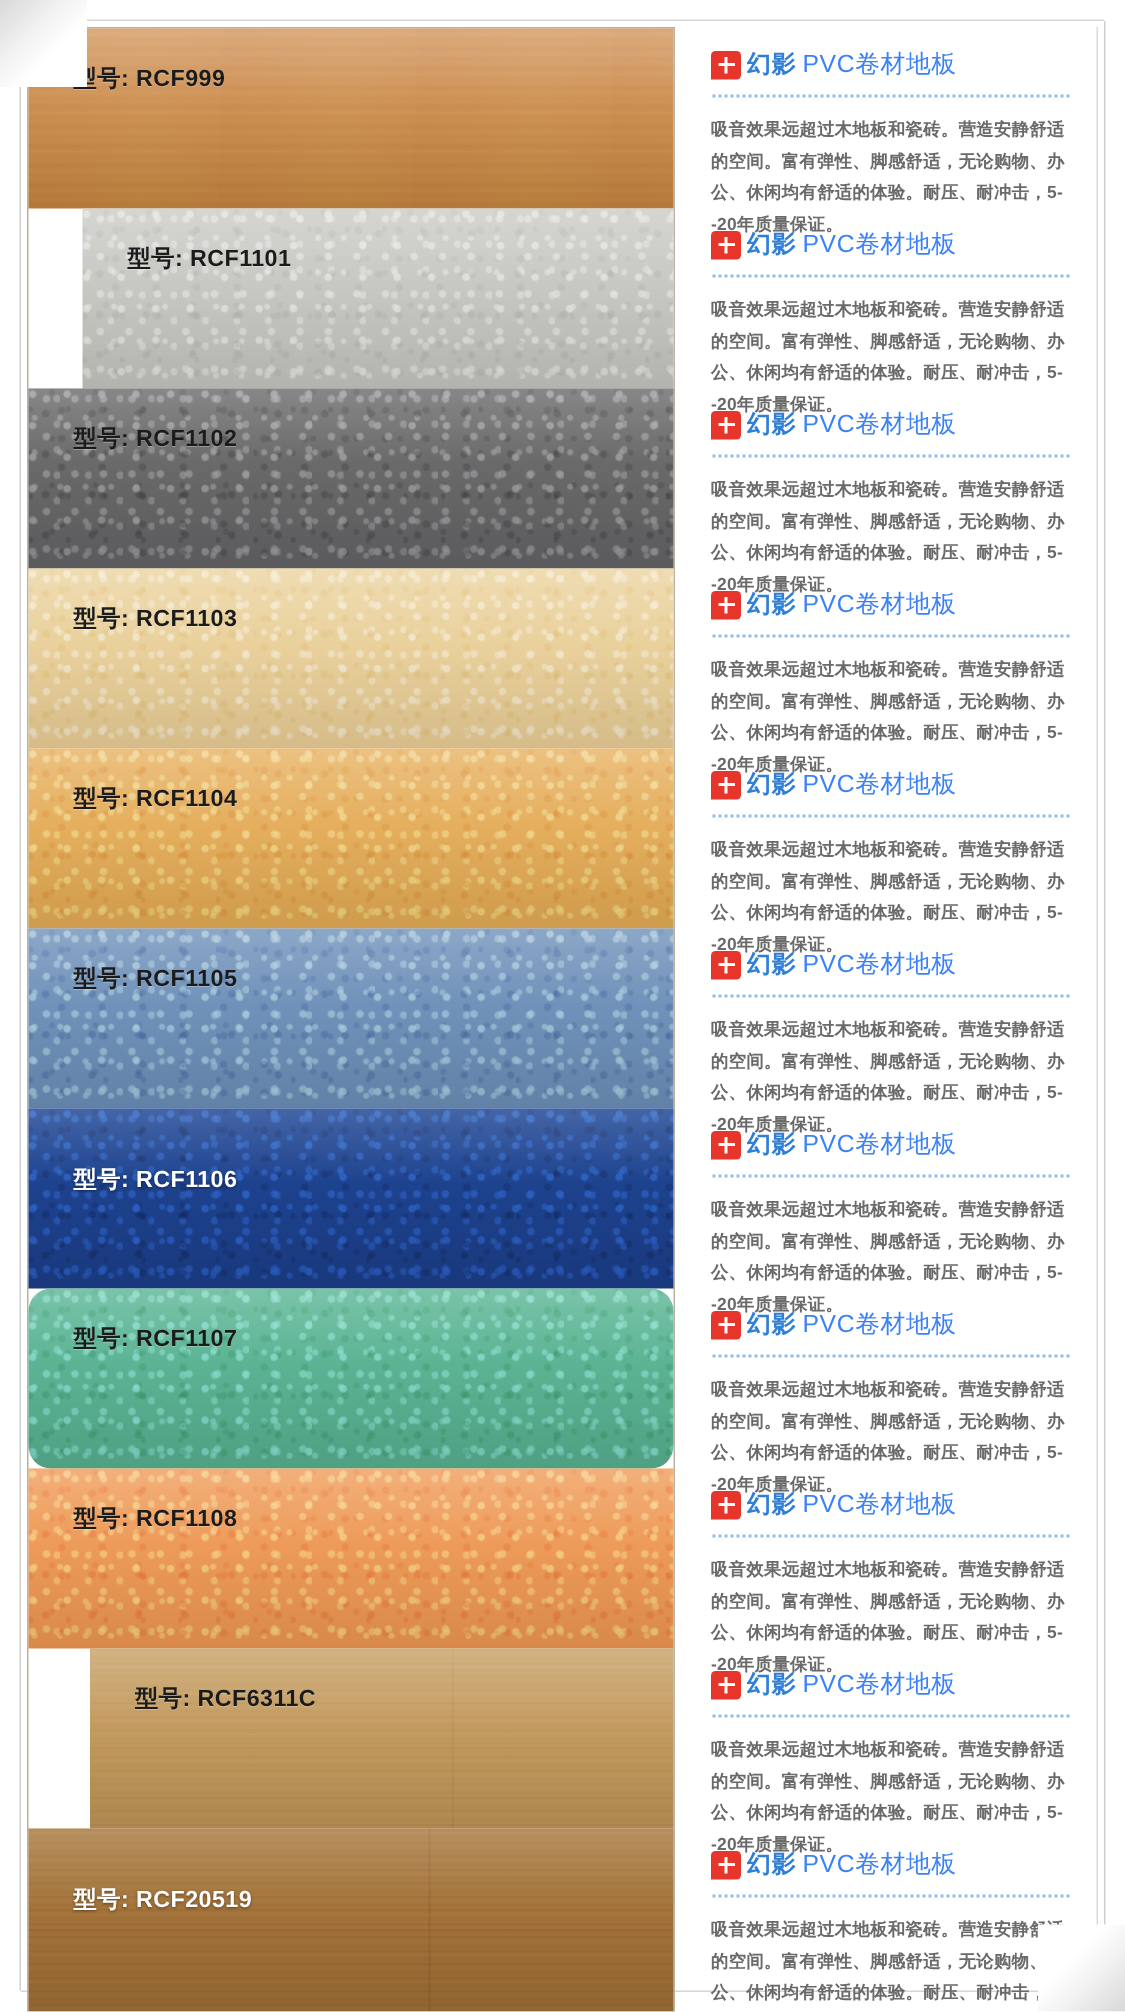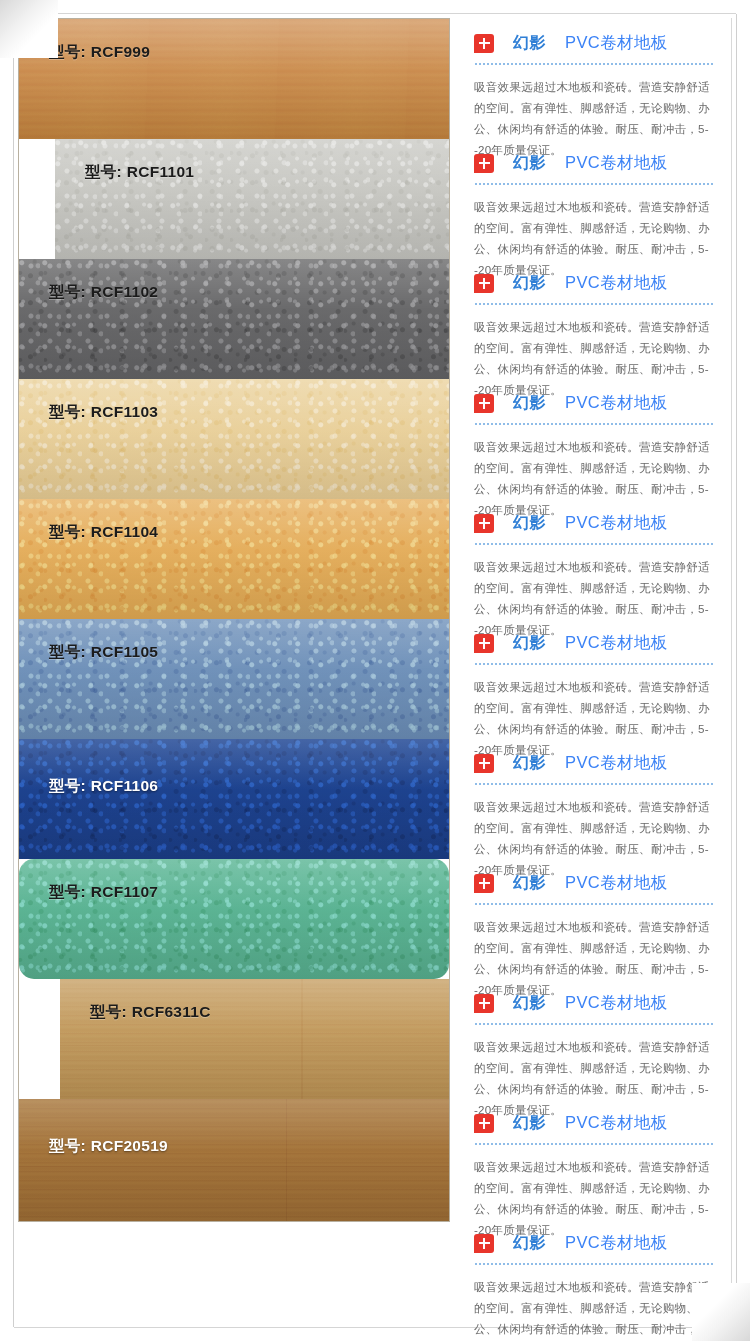--- a/index.html
+++ b/index.html
@@ -148,7 +148,7 @@
   .desc-head {
     display: flex;
     align-items: center;
-    gap: 19px;
+    gap: 4px;
     margin-bottom: 9px;
   }
 

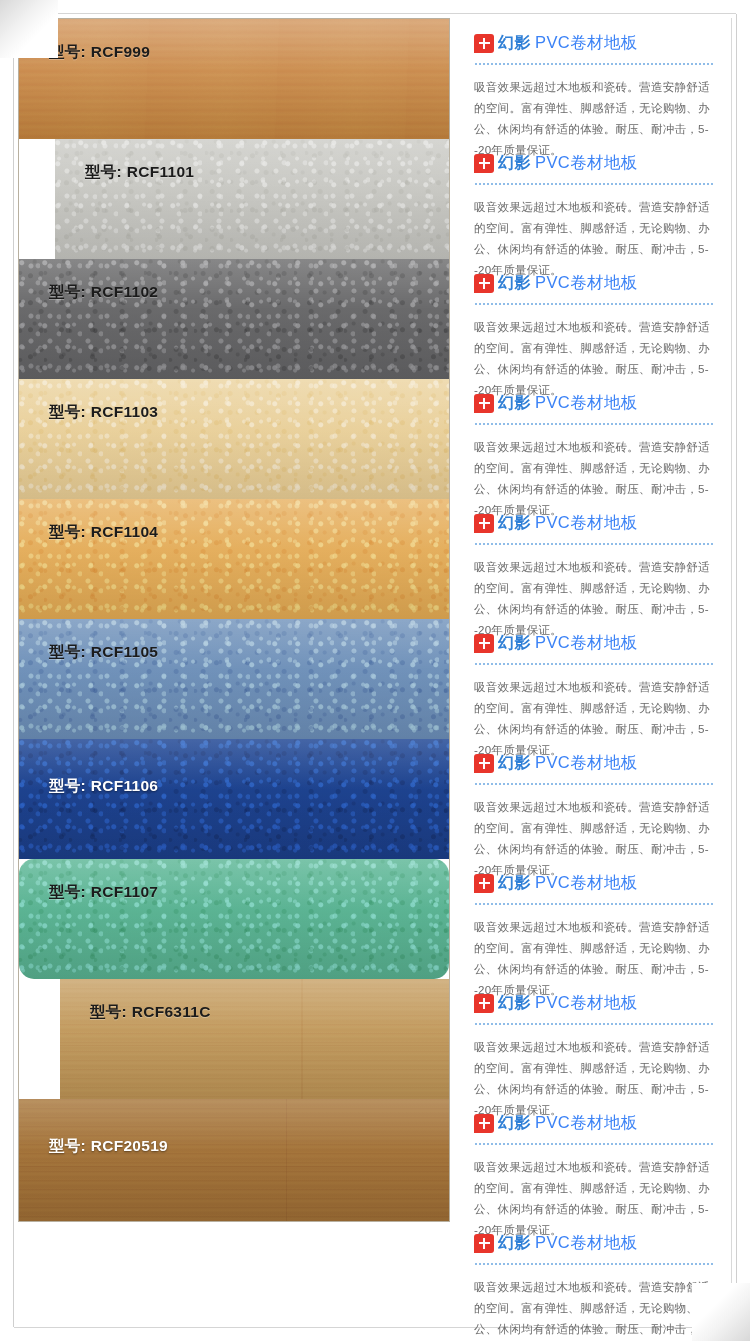--- a/index.html
+++ b/index.html
@@ -192,6 +192,7 @@
     line-height: 1.82;
     letter-spacing: .2px;
     padding-right: 8px;
+    font-weight: bold;
   }
 </style>
 </head>

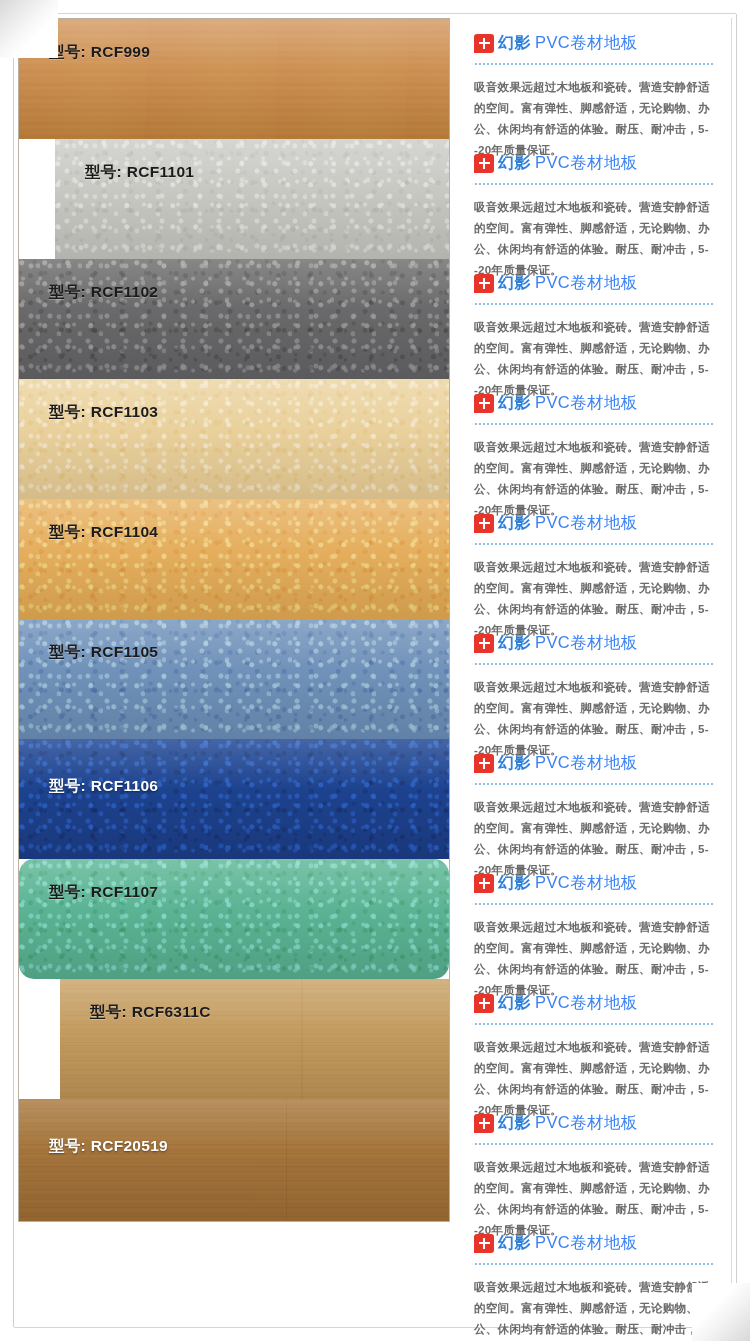--- a/index.html
+++ b/index.html
@@ -248,6 +248,11 @@
           <div class="sheen"></div>
           <div class="swatch-label dark">型号: RCF1107</div>
         </div>
+        <div class="swatch" style="background: linear-gradient(rgb(240, 160, 96), rgb(234, 148, 80));">
+          <div class="tex speckle"></div>
+          <div class="sheen"></div>
+          <div class="swatch-label dark">型号: RCF1108</div>
+        </div>
         <div class="swatch" style="background: linear-gradient(rgb(201, 163, 106), rgb(187, 146, 84)); margin-left: 41px;">
           <div class="tex plank"></div>
           <div class="sheen"></div>

